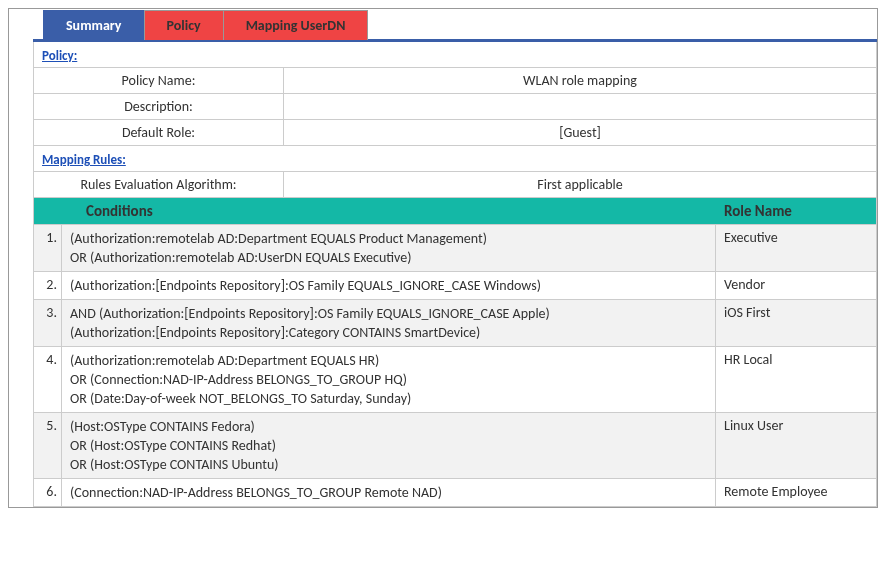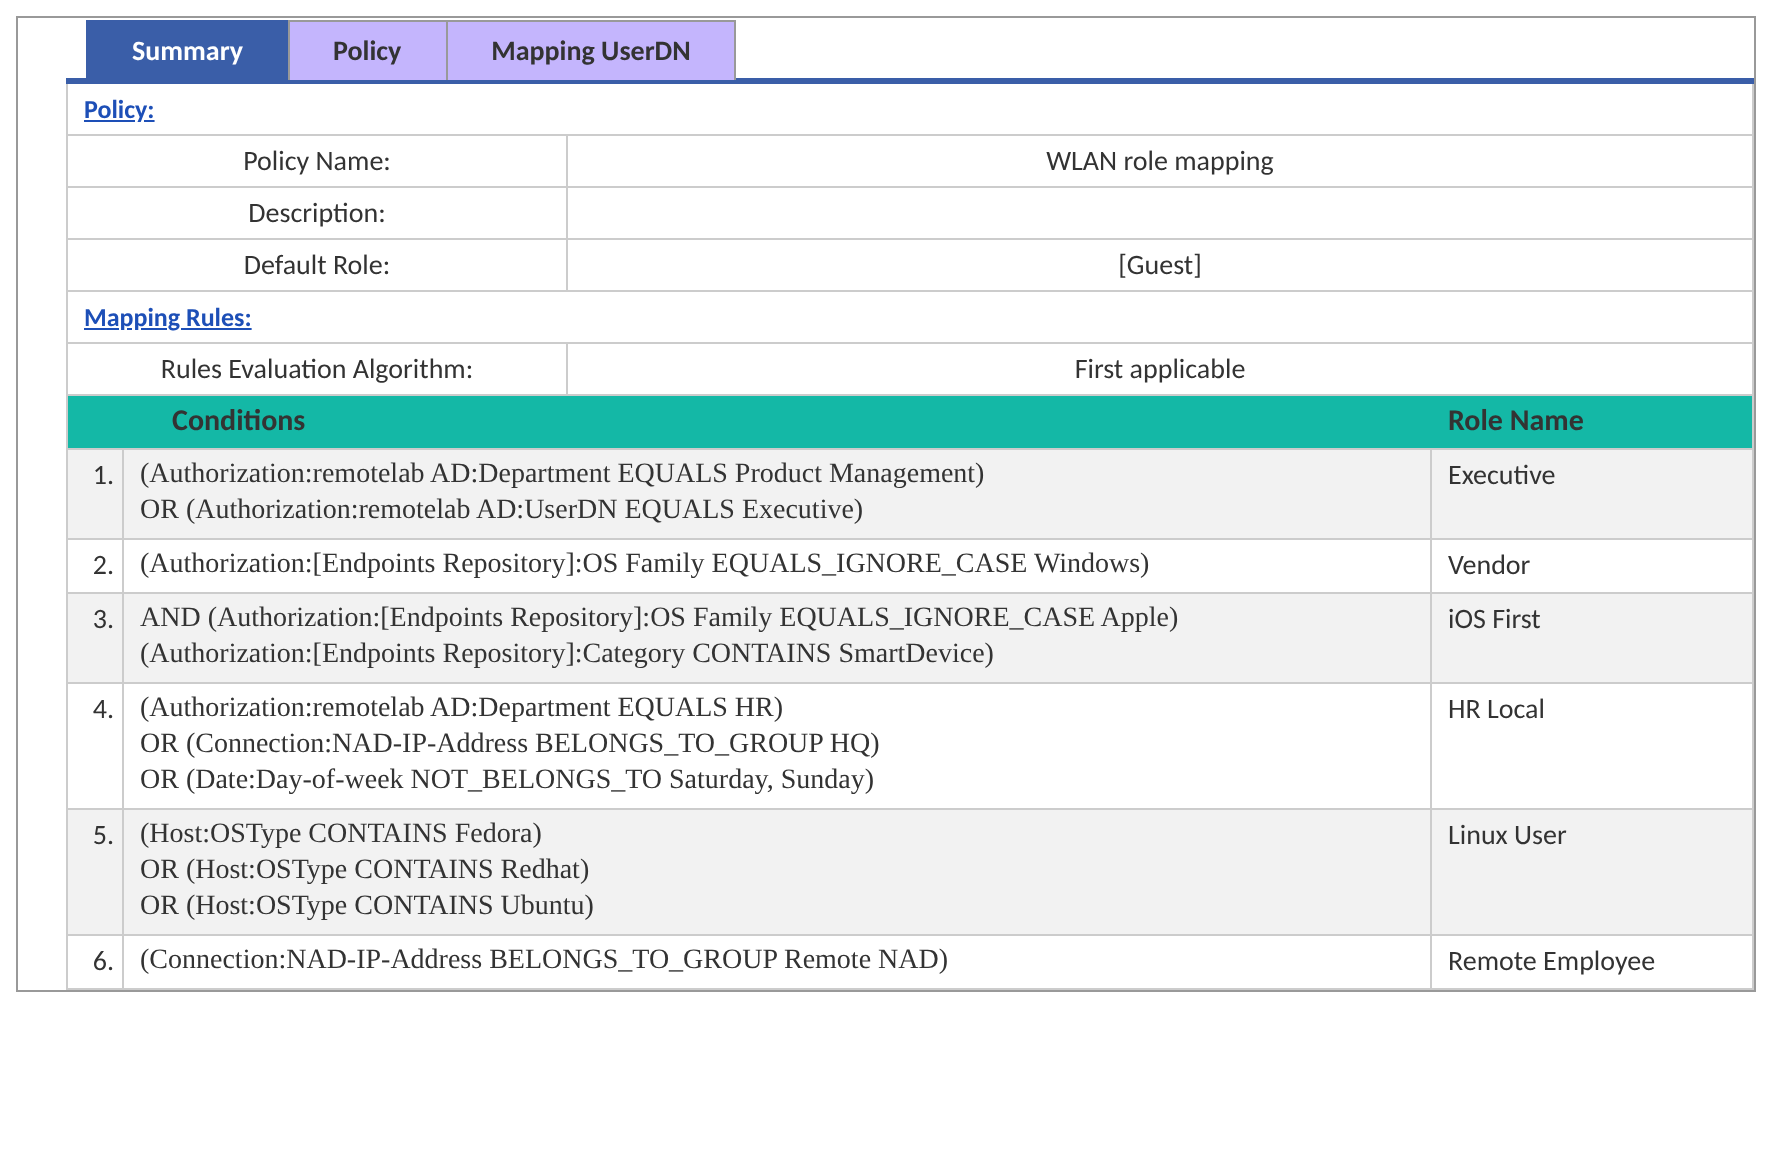--- a/index.html
+++ b/index.html
@@ -25,7 +25,7 @@
     padding: 6px 22px;
     border: 1px solid #999;
     border-bottom: none;
-    background: #c4b5fd;
+    background: #ef4444;
     font-weight: 600;
     color: #333;
     position: relative;

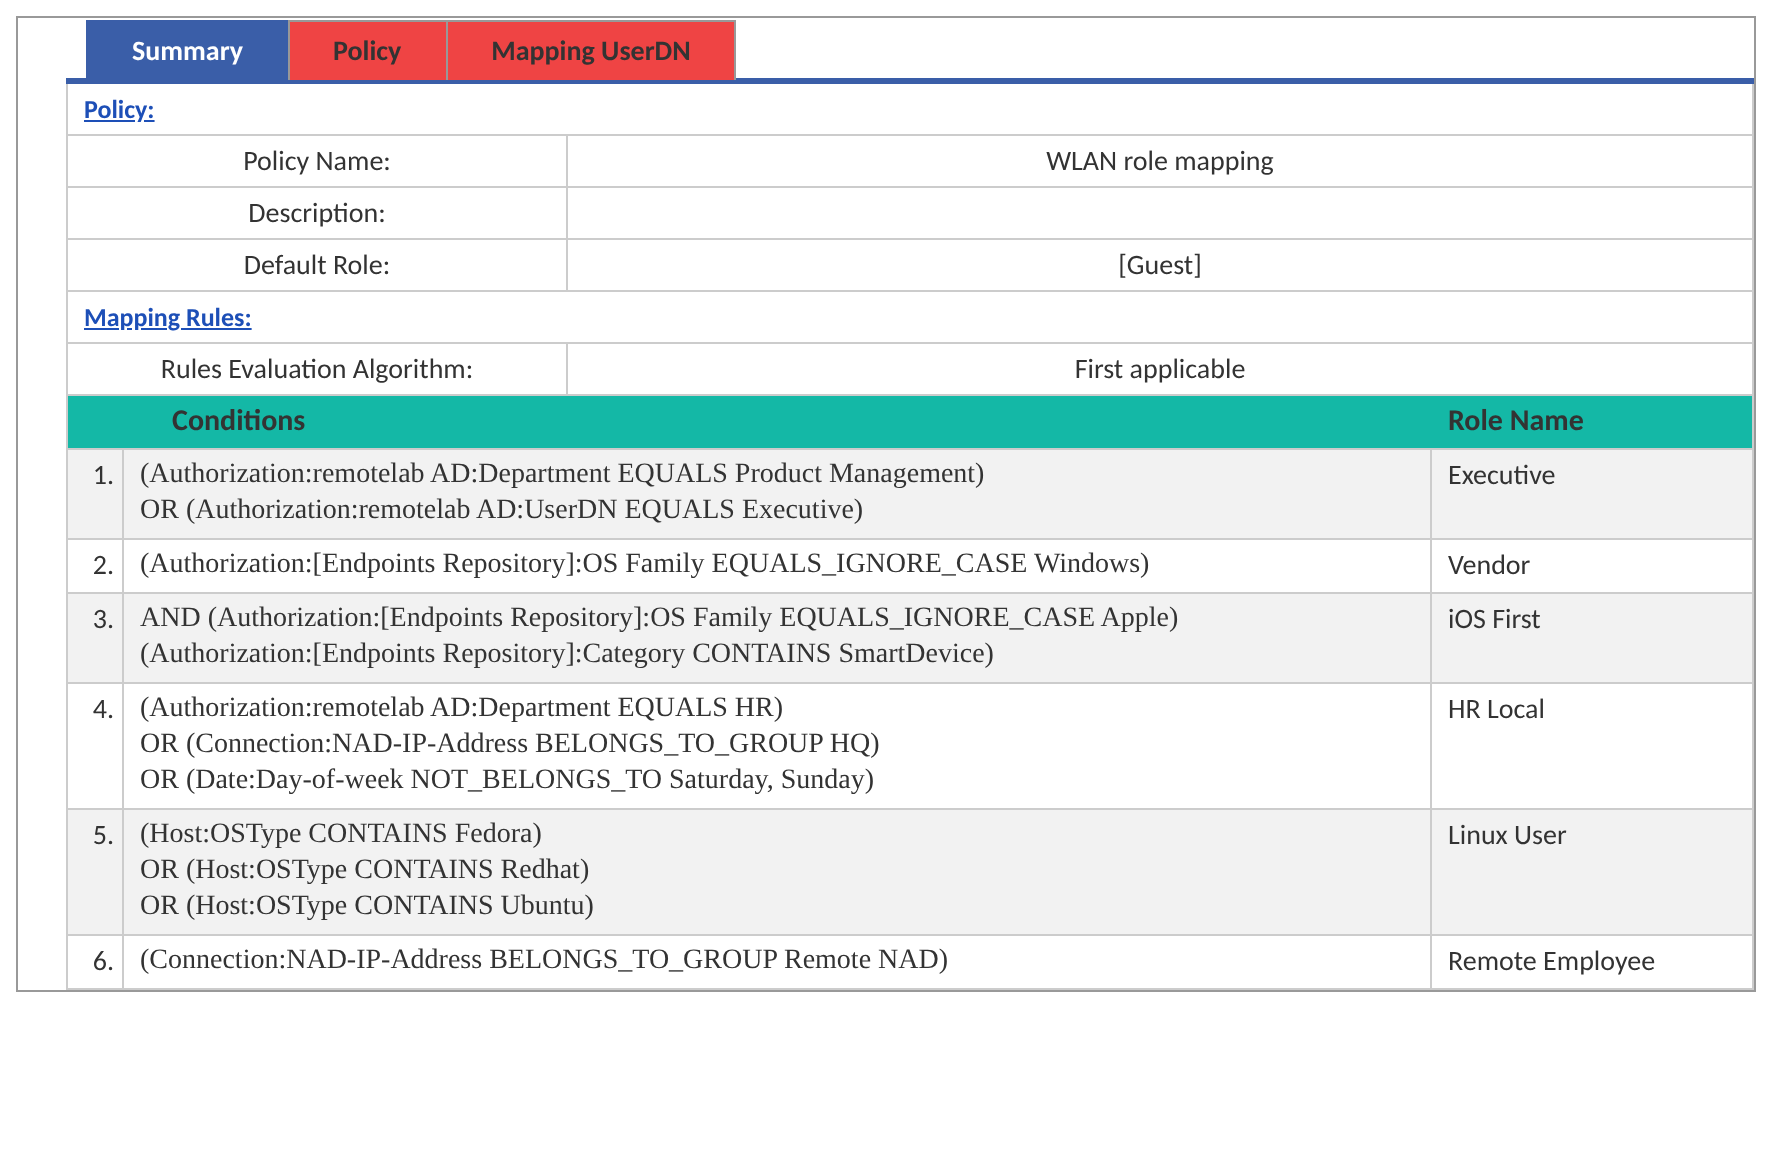--- a/index.html
+++ b/index.html
@@ -86,7 +86,7 @@
     padding: 4px 8px;
     border-right: 1px solid #ccc;
   }
-  .rule-row .cond .line { padding: 1px 0; font-family: Liberation Serif, serif; }
+  .rule-row .cond .line { padding: 1px 0; }
   .rule-row .role {
     width: 160px;
     padding: 4px 8px;

